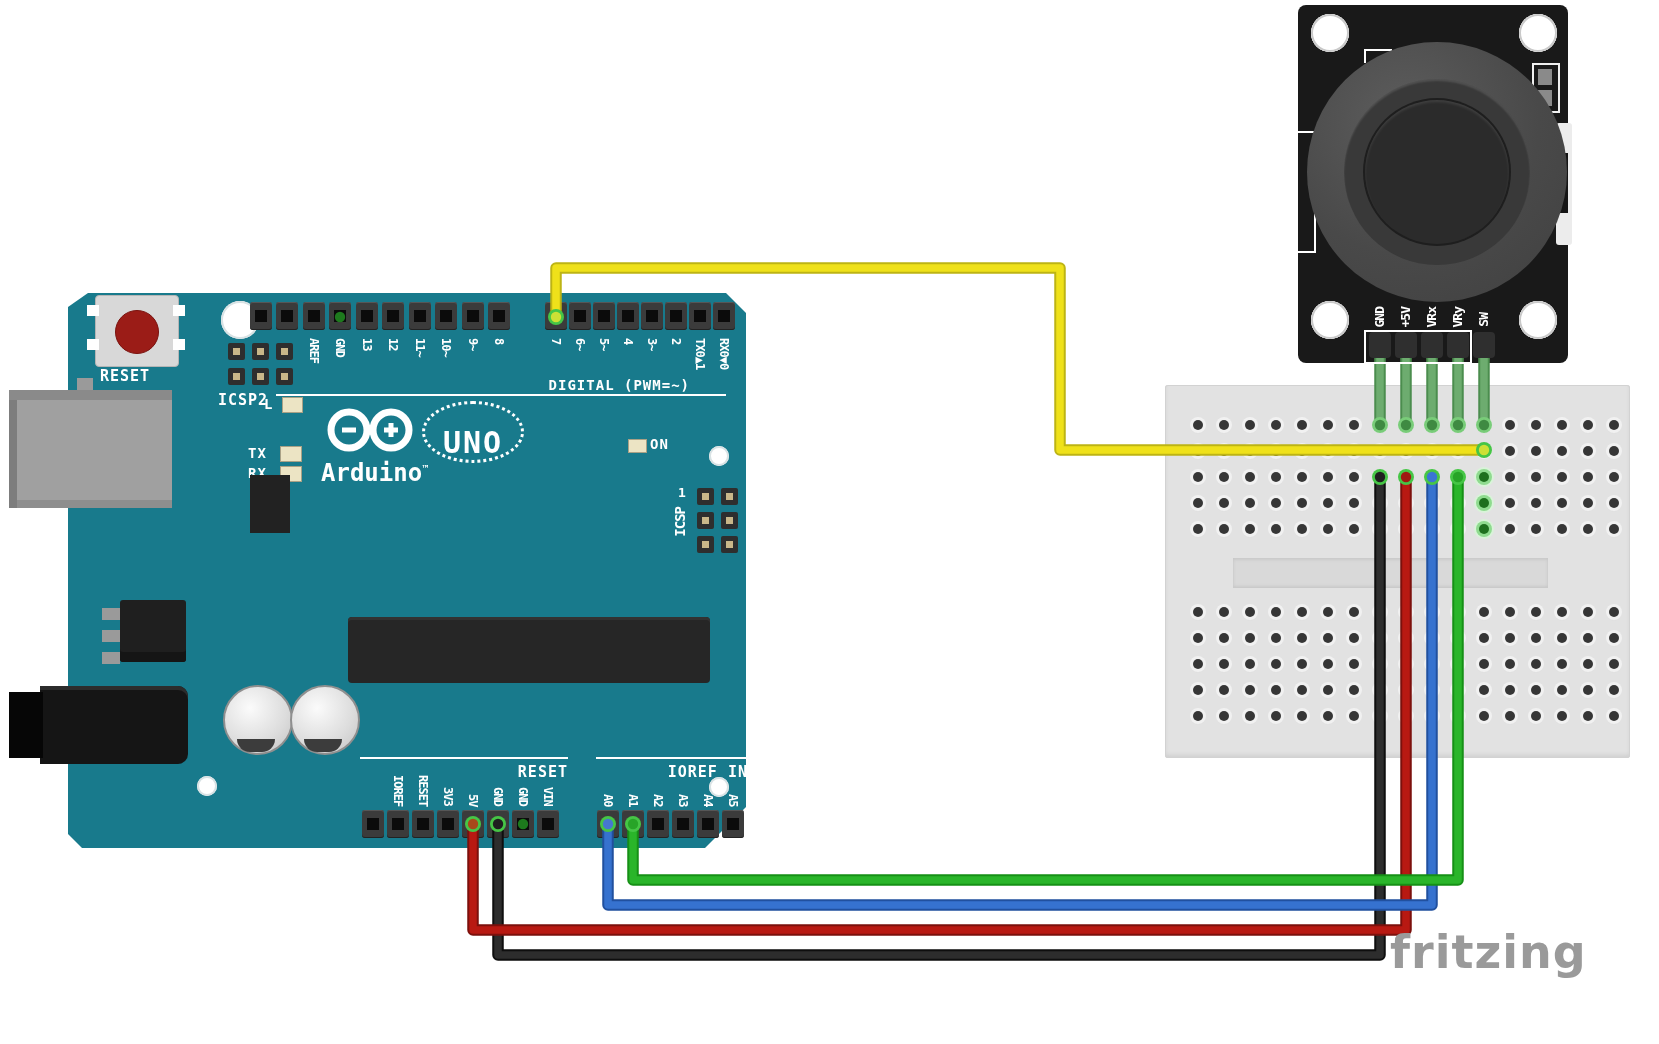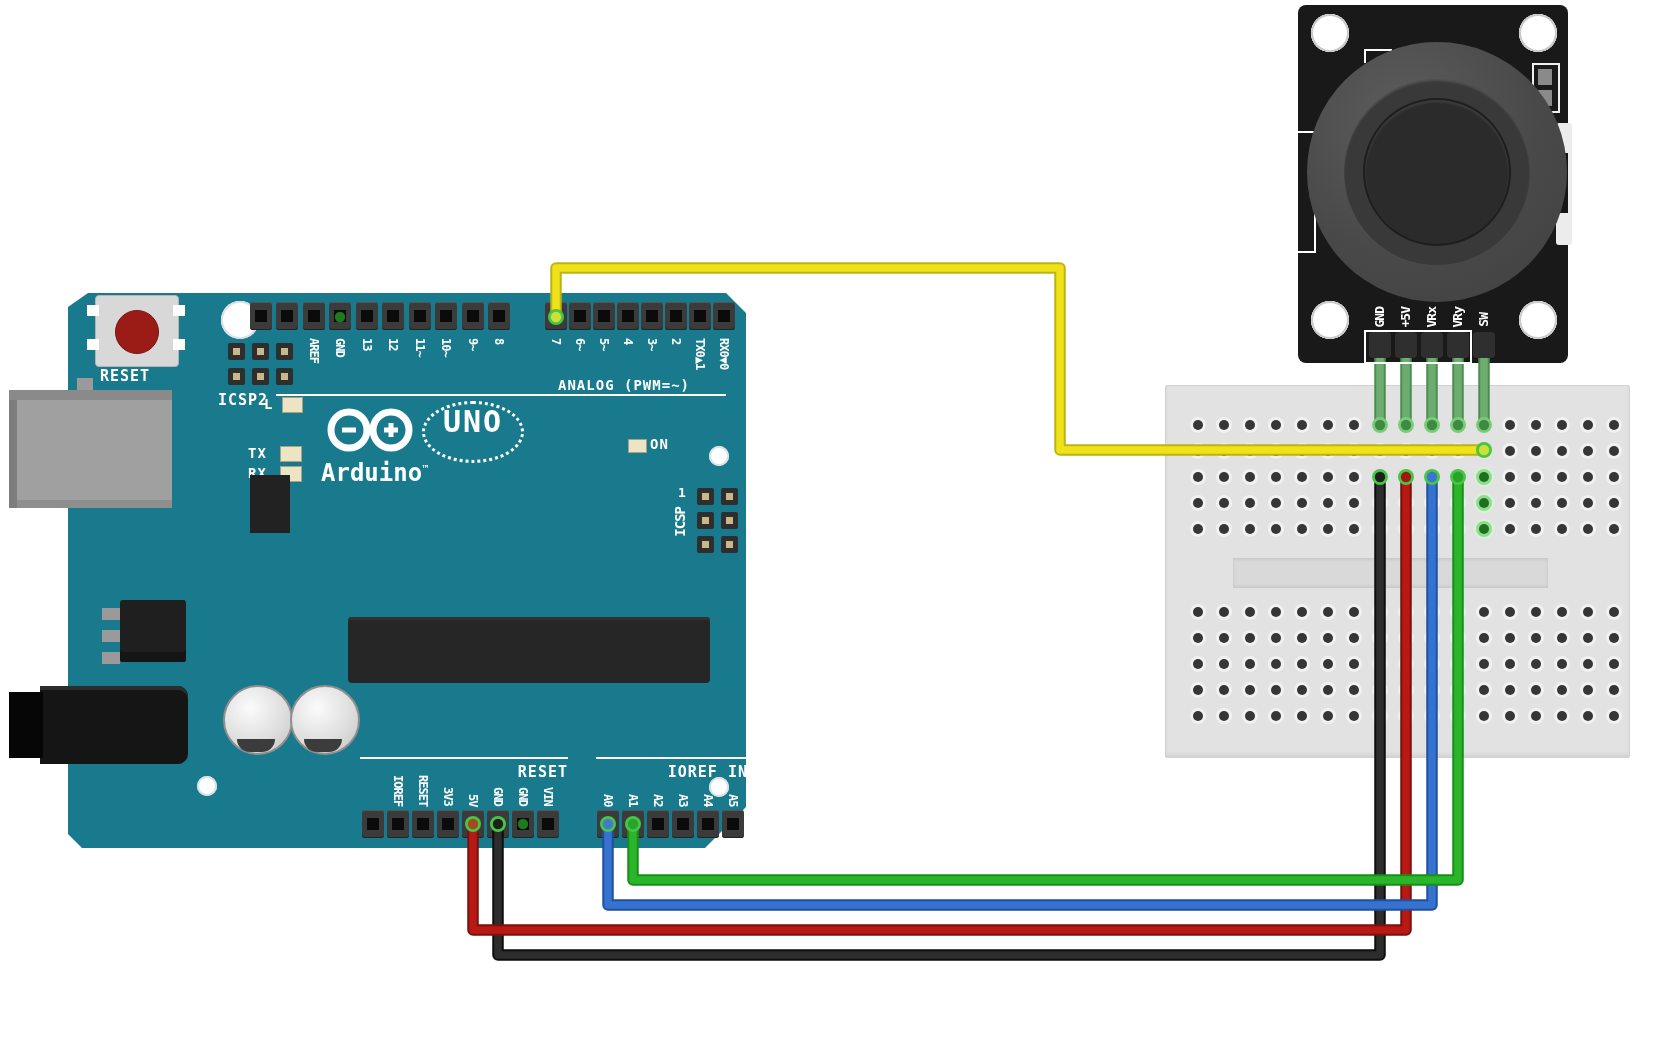--- a/index.html
+++ b/index.html
@@ -94,7 +94,7 @@
       </div>
     <div class="cap-label" style="left:150px;top:98px;">ICSP2</div>
 
-    <div class="cap-label" style="left:400px;top:84px;width:222px;text-align:right;font-size:14px;">ANALOG (PWM=~)</div>
+    <div class="cap-label" style="left:400px;top:84px;width:222px;text-align:right;font-size:14px;">DIGITAL (PWM=~)</div>
     <div class="sline" style="left:208px;top:101px;width:450px;"></div>
 
     <div class="cap-label" style="left:196px;top:103px;font-size:14px;">L</div>

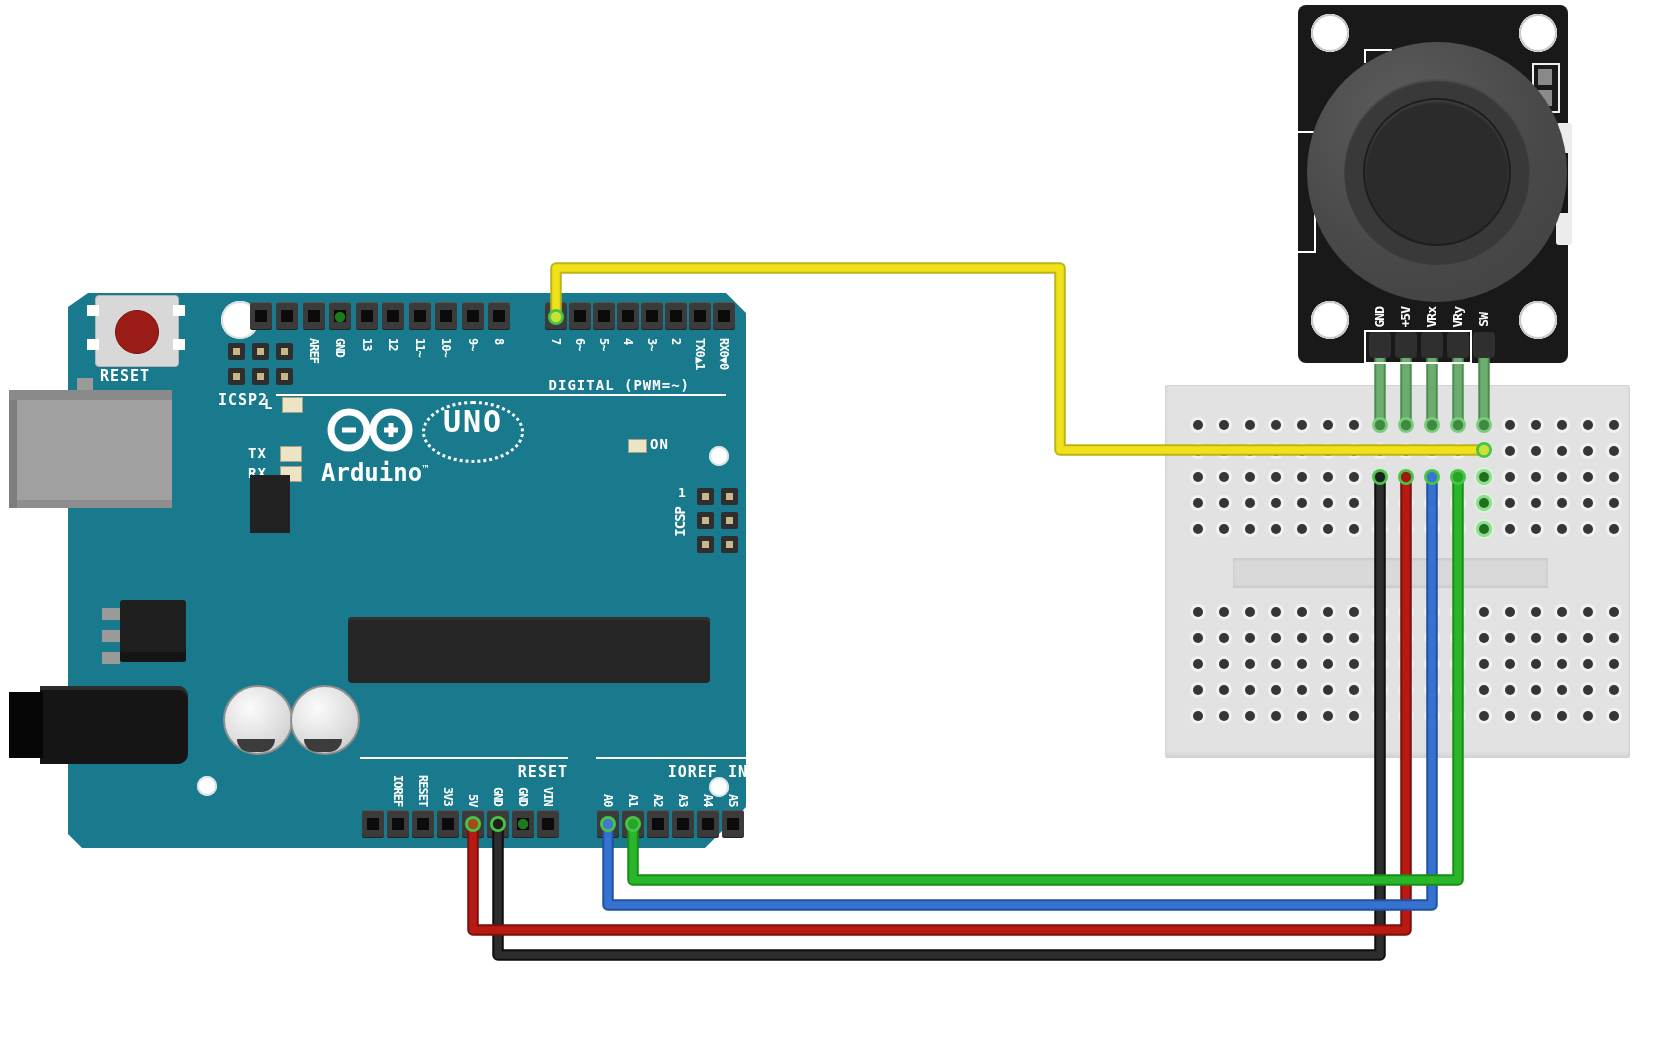--- a/index.html
+++ b/index.html
@@ -116,7 +116,7 @@
       <rect x="67.5" y="20" width="5" height="14" fill="#fff"></rect>
     </svg>
     <div class="abs" style="left:354px;top:108px;width:96px;height:56px;border:3px dotted #fff;border-radius:50%;
-                display:flex;align-items:flex-start;justify-content:center;">
+                display:flex;align-items:flex-end;justify-content:center;">
       <span style="font-size:30px;font-weight:bold;color:#fff;letter-spacing:2px;">UNO</span>
     </div>
     <div class="abs" style="left:253px;top:166px;font-size:24px;font-weight:bold;color:#fff;">

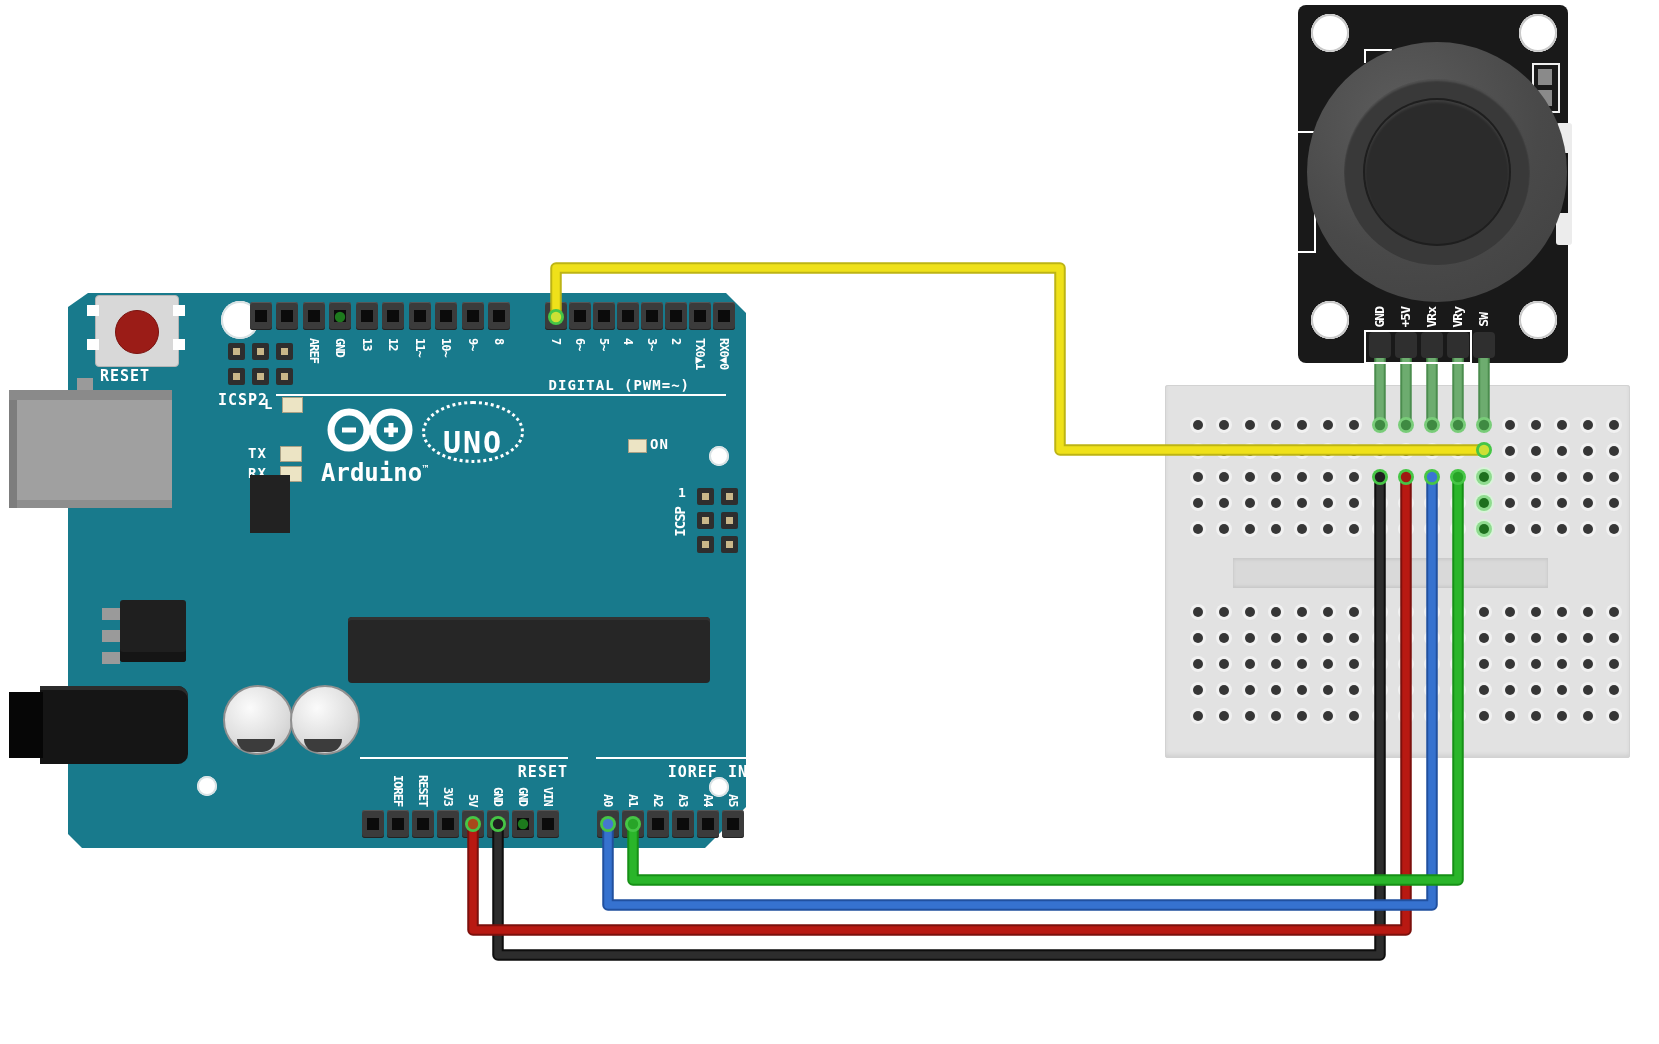--- a/index.html
+++ b/index.html
@@ -485,6 +485,7 @@
         <circle cx="1484" cy="425" r="5.2" fill="#3f8a42"></circle>
       </svg></div>
 
+  <div class="abs" id="watermark">fritzing</div>
 </div>
 
 </body></html>

